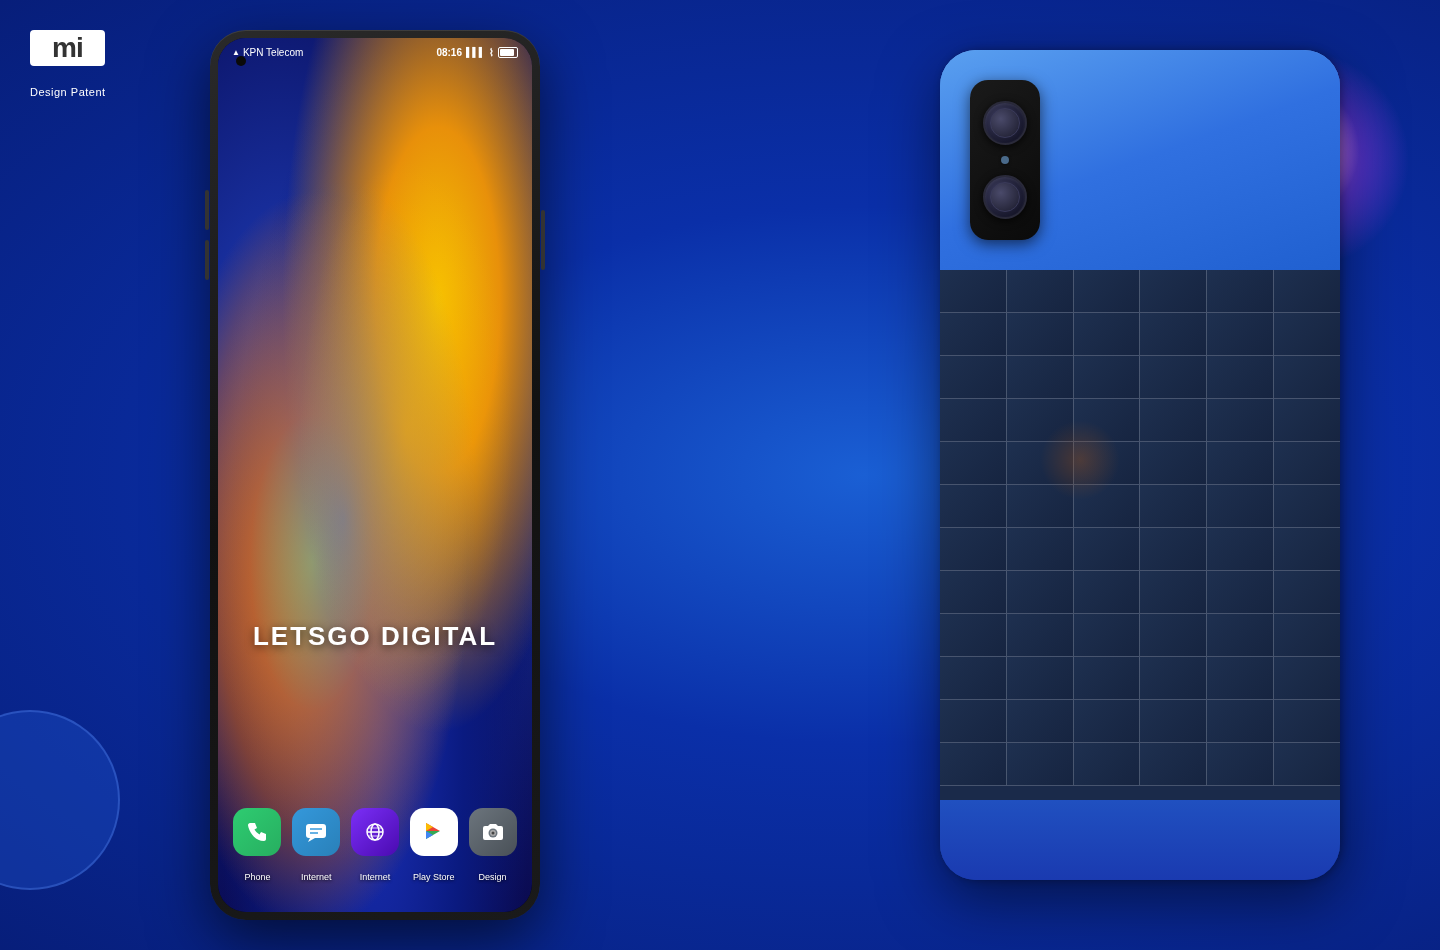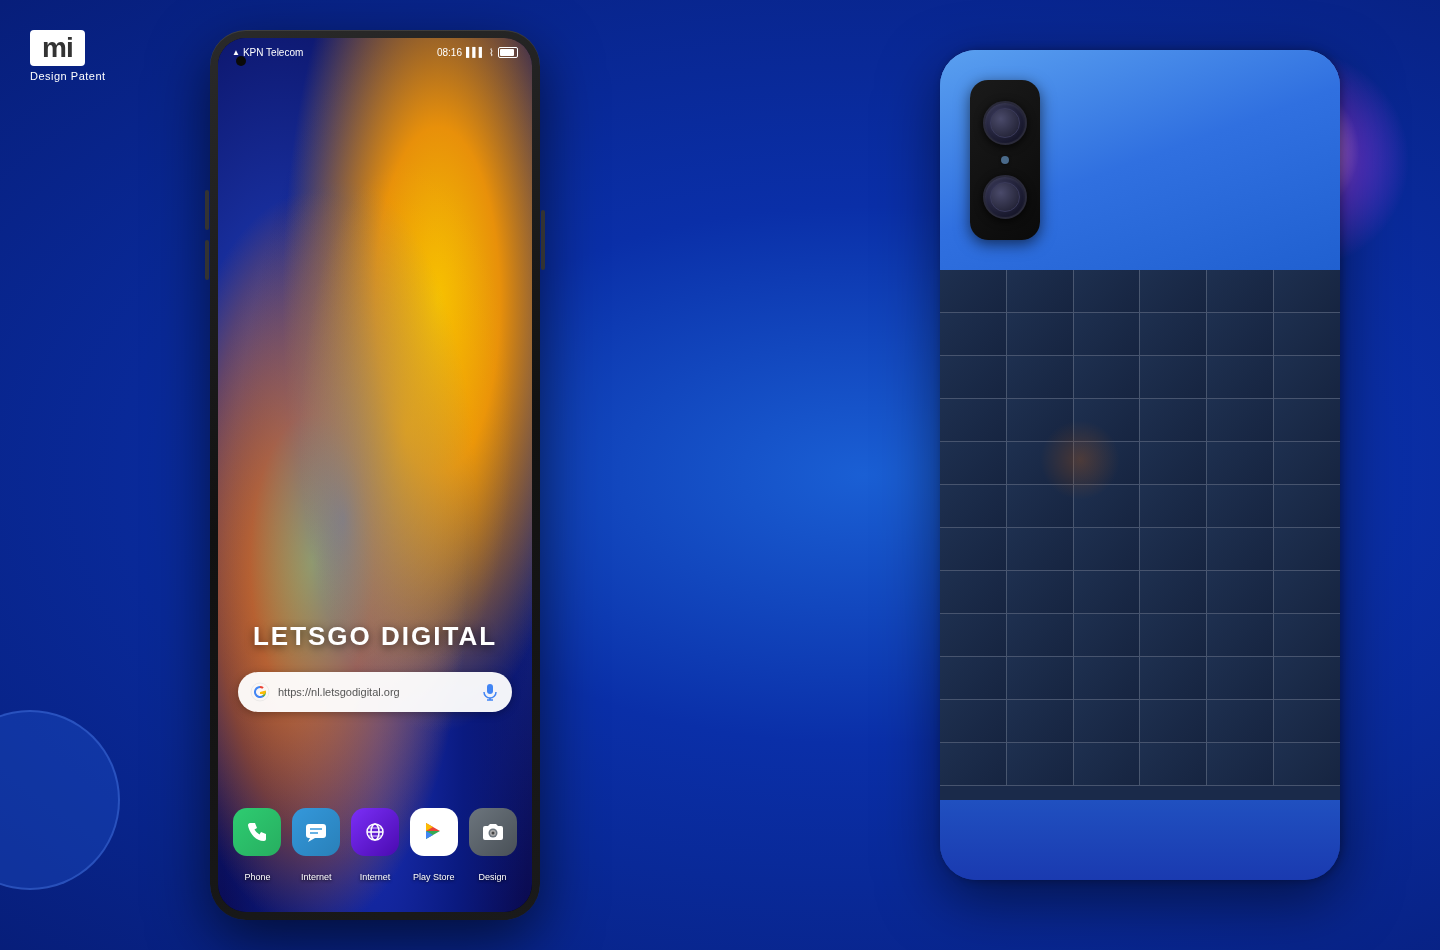--- a/index.html
+++ b/index.html
@@ -55,7 +55,7 @@
       color: #333;
       font-weight: 900;
       font-size: 28px;
-      padding: 2px 12px;
+      padding: 2px 22px;
       display: inline-block;
       border-radius: 4px;
       letter-spacing: -1px;

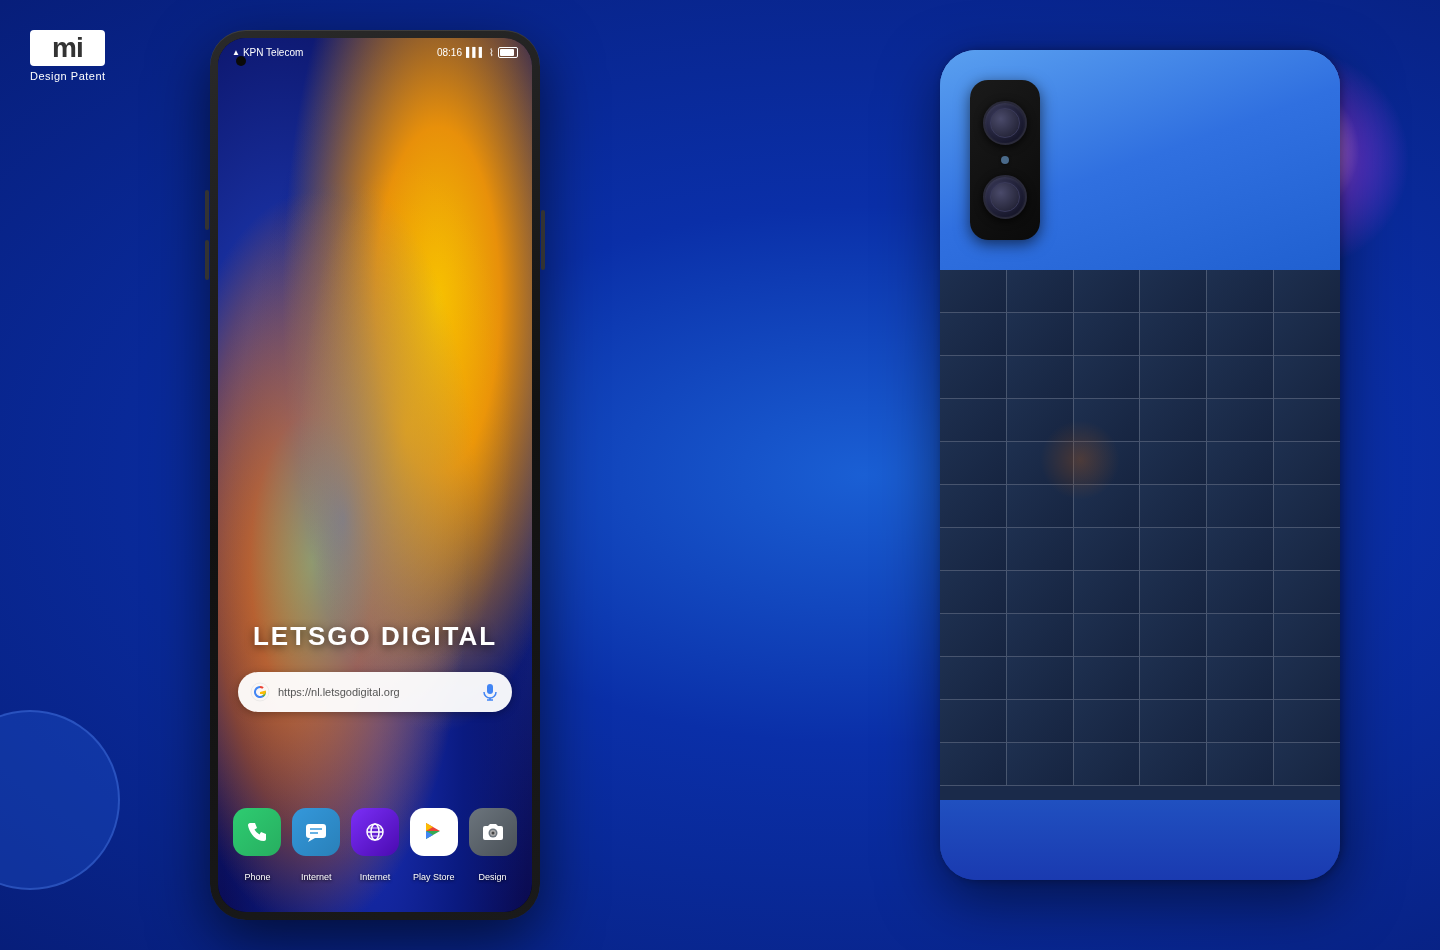--- a/index.html
+++ b/index.html
@@ -140,7 +140,7 @@
     .status-right {
       color: white;
       font-size: 10px;
-      font-weight: 400;
+      font-weight: 700;
       display: flex;
       align-items: flex-start;
       gap: 4px;

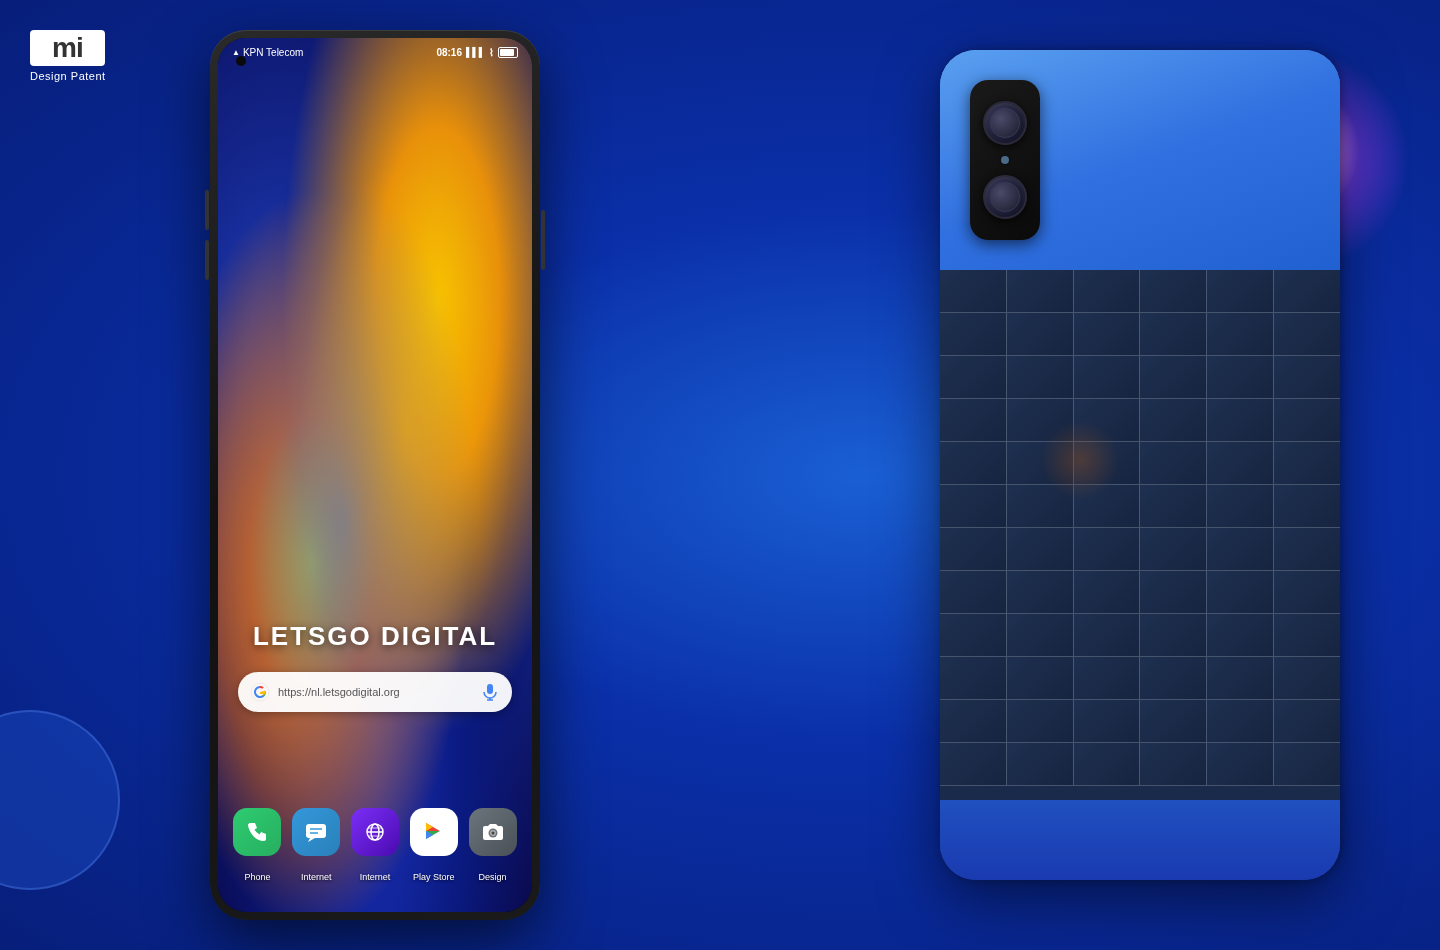--- a/index.html
+++ b/index.html
@@ -63,7 +63,7 @@
     .mi-logo-text {
       font-size: 11px;
       color: white;
-      margin-top: 4px;
+      margin-top: 20px;
       font-weight: 400;
       letter-spacing: 0.5px;
     }

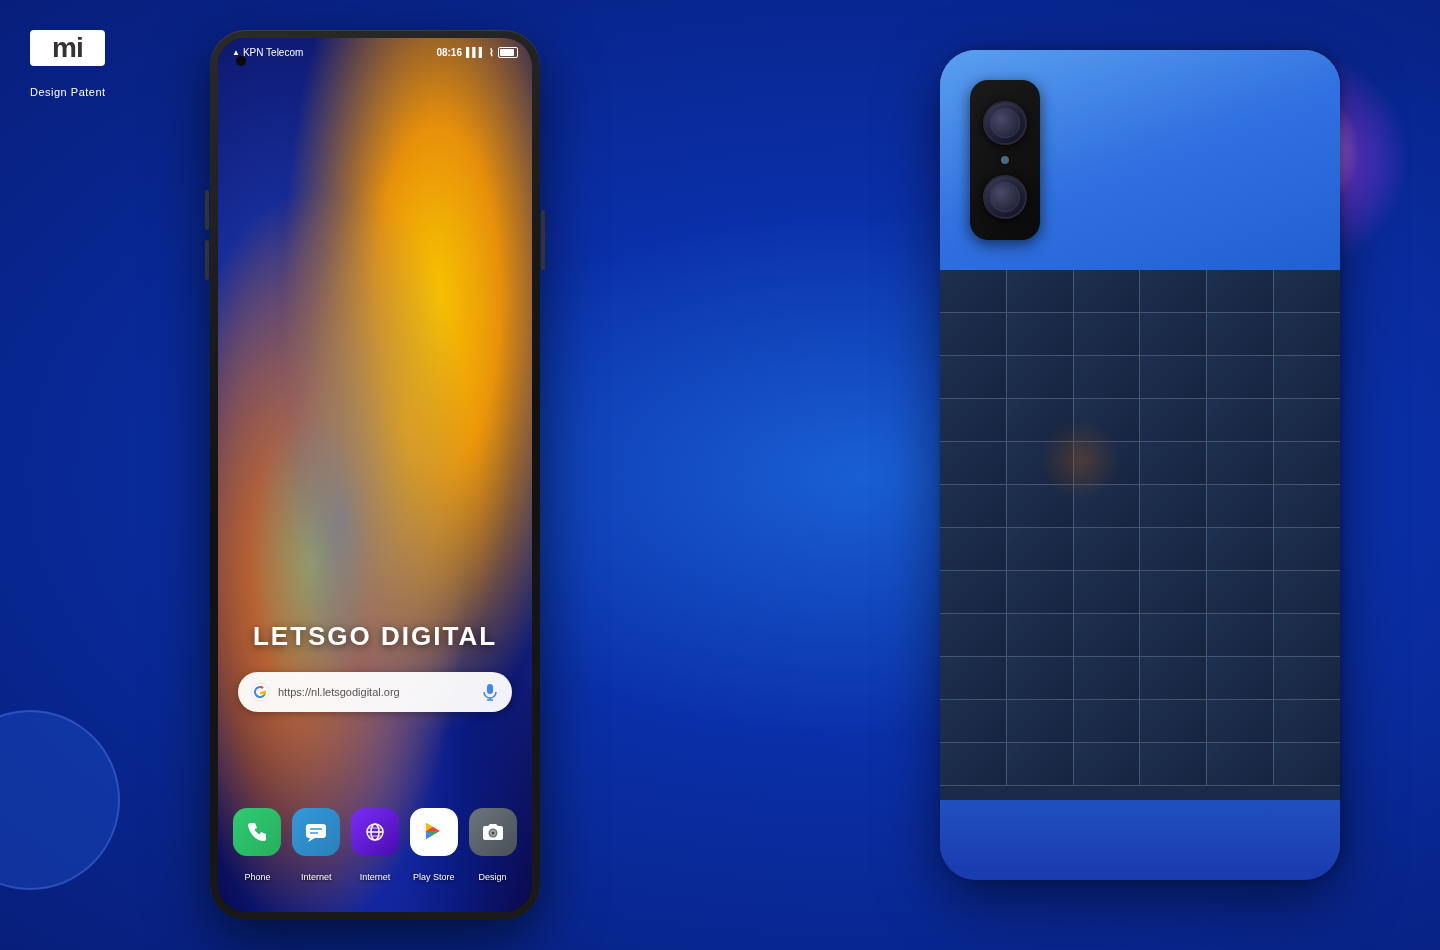--- a/index.html
+++ b/index.html
@@ -494,24 +494,6 @@
 
       <div class="letsgo-text">LETSGO DIGITAL</div>
 
-      <div class="search-bar">
-
-        <svg class="google-g" viewBox="0 0 20 20">
-          <circle cx="10" cy="10" r="9" fill="none" stroke="#ddd" stroke-width="0.5"></circle>
-          <path d="M10 4a6 6 0 1 0 4.24 10.24l-1.41-1.41A4 4 0 1 1 10 6v0z" fill="#4285F4"></path>
-          <path d="M10 4a5.96 5.96 0 0 1 3.76 1.34L12.3 6.8A4 4 0 0 0 10 6z" fill="#EA4335"></path>
-          <path d="M16 10h-6v2h3.82A4 4 0 0 1 12.3 13.2l1.46 1.46A6 6 0 0 0 16 10z" fill="#34A853"></path>
-          <path d="M16 10a6 6 0 0 0-.17-1.42L10 10v2h3.82A4 4 0 0 1 9.8 14H10a6 6 0 0 0 6-4z" fill="#FBBC05"></path>
-        </svg>
-        <span class="search-url">https://nl.letsgodigital.org</span>
-
-        <svg class="mic-icon" viewBox="0 0 20 20">
-          <rect x="7" y="2" width="6" height="10" rx="3" fill="#4285F4"></rect>
-          <path d="M4 10a6 6 0 0 0 12 0" stroke="#4285F4" stroke-width="1.5" fill="none"></path>
-          <line x1="10" y1="16" x2="10" y2="18" stroke="#4285F4" stroke-width="1.5"></line>
-          <line x1="7" y1="18" x2="13" y2="18" stroke="#4285F4" stroke-width="1.5"></line>
-        </svg>
-      </div>
 
       <div class="dock">
 

